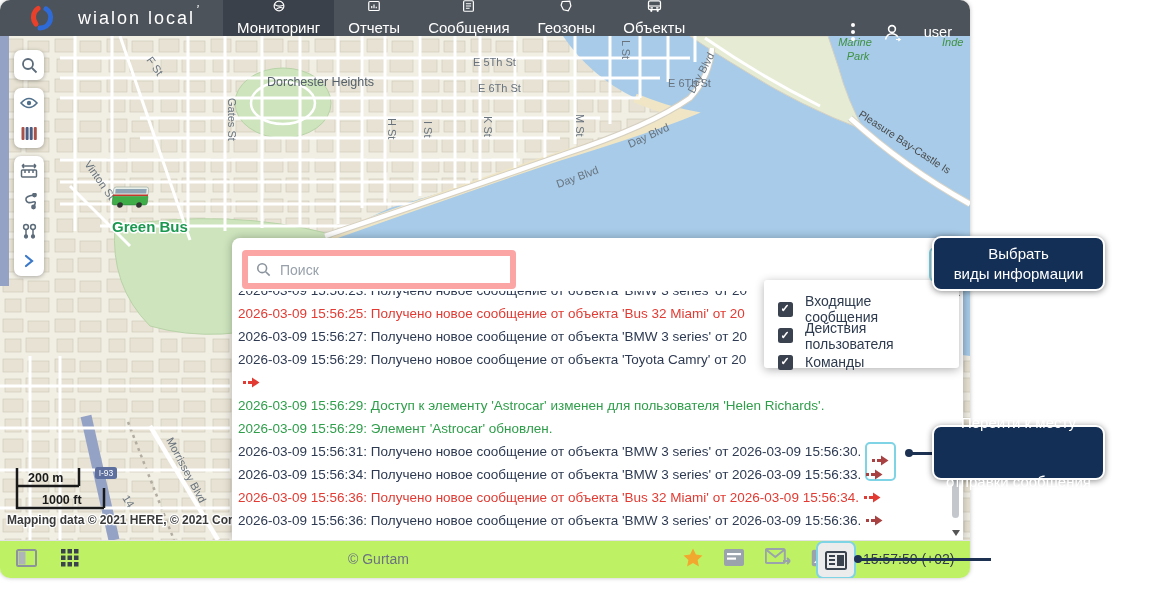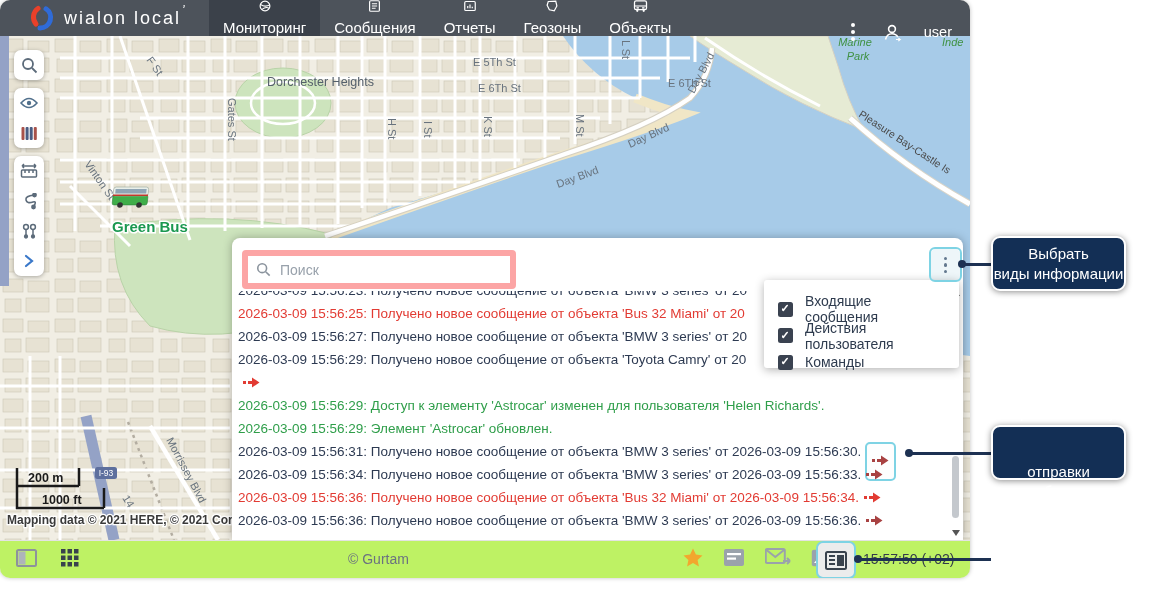--- a/index.html
+++ b/index.html
@@ -8,7 +8,7 @@
   #app{position:absolute;left:0;top:0;width:970px;height:578px;border-radius:10px;overflow:hidden;background:#f1eee4;box-shadow:0 0 4px rgba(0,0,0,.25);}
   
   #topbar{position:absolute;left:0;top:0;width:100%;height:36px;background:#4d535b;display:flex;align-items:stretch;z-index:40;}
-  .logo{display:flex;align-items:center;gap:8px;padding:0 28px 0 30px;}
+  .logo{display:flex;align-items:center;gap:22px;padding:0 28px 0 30px;}
   .logo-text{color:#fff;font-size:18px;letter-spacing:2px;font-weight:400;position:relative;}
   .logo-text i{font-style:normal;position:absolute;top:-6px;right:-6px;font-size:13px;color:#fff;transform:rotate(12deg);}
   .tabs{display:flex;align-items:stretch;}

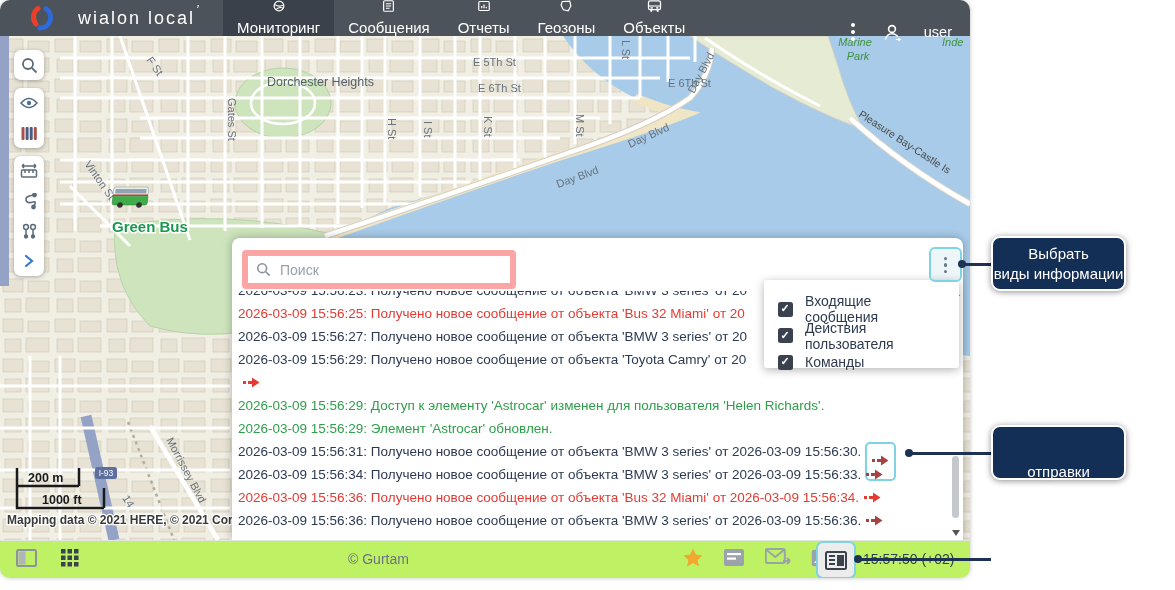--- a/index.html
+++ b/index.html
@@ -339,18 +339,18 @@
           <span>Мониторинг</span>
         </div>
         <div class="tab">
+          <svg width="16" height="16" viewBox="0 0 16 16">
+              <rect x="1" y="2" width="14" height="12" rx="1.5" fill="none" stroke="#fff" stroke-width="1.6"></rect>
+              <path d="M5 11 v-3 M8 11 v-5 M11 11 v-2" stroke="#fff" stroke-width="1.6"></path>
+            </svg>
+          <span>Отчеты</span>
+        </div>
+        <div class="tab">
           <svg width="15" height="16" viewBox="0 0 15 16">
               <rect x="1" y="1" width="13" height="14" rx="1.5" fill="none" stroke="#fff" stroke-width="1.6"></rect>
               <path d="M4 5 h7 M4 8 h7 M4 11 h5" stroke="#fff" stroke-width="1.4"></path>
             </svg>
           <span>Сообщения</span>
-        </div>
-        <div class="tab">
-          <svg width="16" height="16" viewBox="0 0 16 16">
-              <rect x="1" y="2" width="14" height="12" rx="1.5" fill="none" stroke="#fff" stroke-width="1.6"></rect>
-              <path d="M5 11 v-3 M8 11 v-5 M11 11 v-2" stroke="#fff" stroke-width="1.6"></path>
-            </svg>
-          <span>Отчеты</span>
         </div>
         <div class="tab">
           <svg width="16" height="16" viewBox="0 0 16 16">

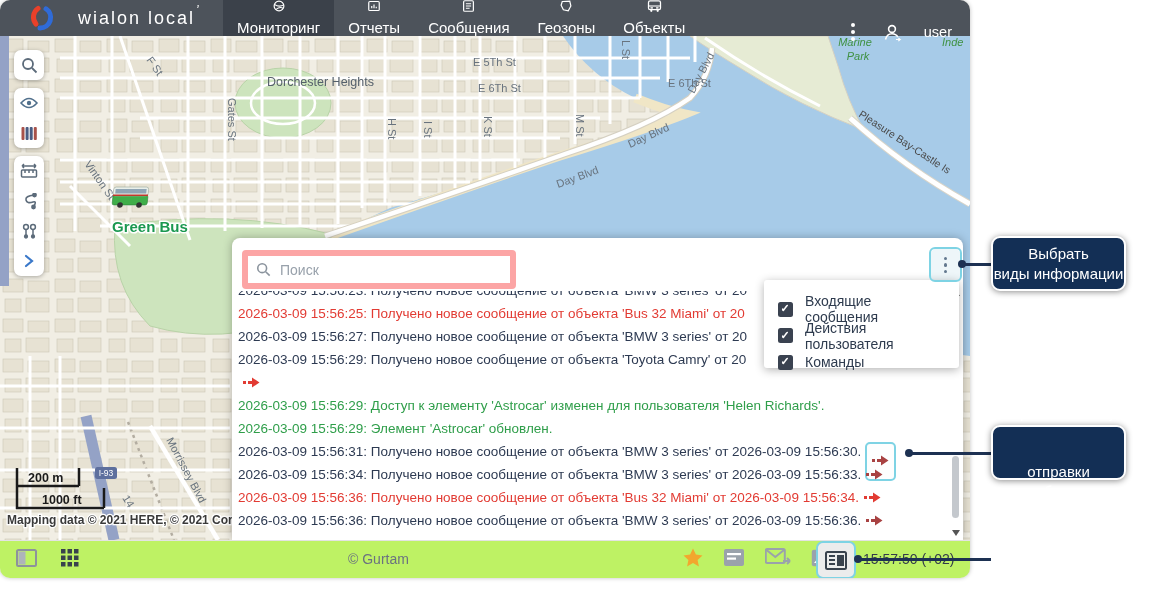--- a/index.html
+++ b/index.html
@@ -57,7 +57,7 @@
   .journal-hl{position:absolute;left:816px;top:0px;width:40px;height:38px;border:2.5px solid #7ed3e4;border-radius:7px;background:#ececec;box-sizing:border-box;display:flex;align-items:center;justify-content:center;}
   .clock{position:absolute;left:863px;top:10px;font-size:14px;color:#333c4a;}
   
-  .callout{position:absolute;left:991px;width:135px;height:55px;background:#132f55;border:2px solid #fff;border-radius:9px;box-shadow:0 1px 6px rgba(0,0,0,.45);color:#fff;font-size:15px;line-height:20px;font-weight:500;display:flex;flex-direction:column;align-items:center;justify-content:center;text-align:center;z-index:50;box-sizing:border-box;}
+  .callout{position:absolute;left:932px;width:173px;height:55px;background:#132f55;border:2px solid #fff;border-radius:9px;box-shadow:0 1px 6px rgba(0,0,0,.45);color:#fff;font-size:15px;line-height:20px;font-weight:500;display:flex;flex-direction:column;align-items:center;justify-content:center;text-align:center;z-index:50;box-sizing:border-box;}
   .connector{position:absolute;height:3px;background:#1d3152;z-index:49;}
   .conn-dot{position:absolute;width:8px;height:8px;border-radius:50%;background:#1d3152;z-index:49;}
   .hl-box{position:absolute;border:2.5px solid #7ed3e4;border-radius:6px;z-index:48;box-sizing:border-box;}

